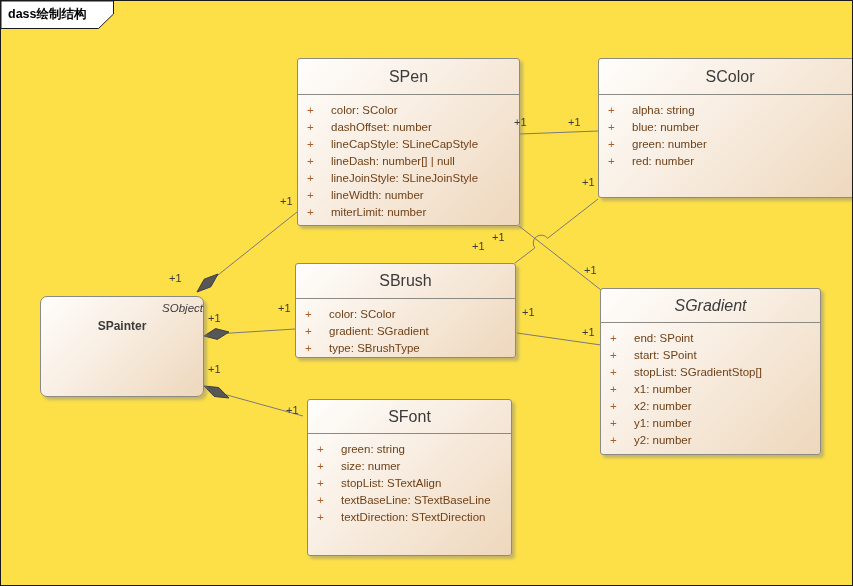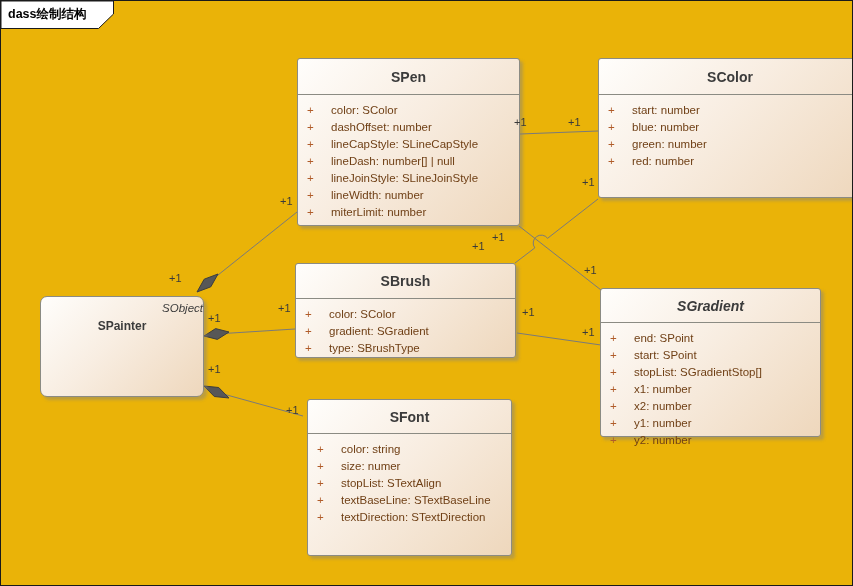--- a/index.html
+++ b/index.html
@@ -3,7 +3,7 @@
 <meta charset="utf-8">
 <style>
   html,body{margin:0;padding:0;background:#fff;font-family:"Liberation Sans",sans-serif;}
-  #canvas{position:relative;width:851px;height:584px;border:1px solid #1a1a1a;background:#eab308;overflow:hidden;}
+  #canvas{position:relative;width:851px;height:584px;border:1px solid #1a1a1a;background:#fde047;overflow:hidden;}
   #wires{position:absolute;left:0;top:0;z-index:1;}
   .box{position:absolute;z-index:2;border:1px solid #8b8b83;border-radius:3px;
        background:linear-gradient(135deg,#fffefc 0%,#f8ede1 45%,#eed7bc 100%);

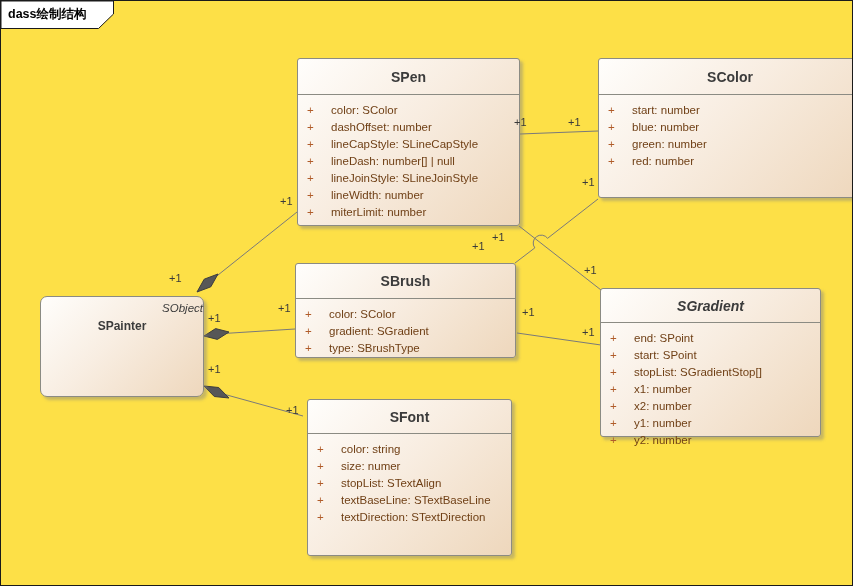--- a/index.html
+++ b/index.html
@@ -9,7 +9,7 @@
        background:linear-gradient(135deg,#fffefc 0%,#f8ede1 45%,#eed7bc 100%);
        box-shadow:3px 3px 3px rgba(130,130,130,.45);box-sizing:border-box;}
   .box-header{border-bottom:1px solid #8b8b83;display:flex;align-items:center;justify-content:center;
-       font-weight:bold;font-size:14px;color:#3b3b3b;}
+       font-weight:normal;font-size:16px;color:#3b3b3b;}
   .box-header.abstract{font-style:italic;}
   .rows{padding-top:6px;}
   .row{display:flex;align-items:center;height:17px;font-size:11.5px;white-space:nowrap;}

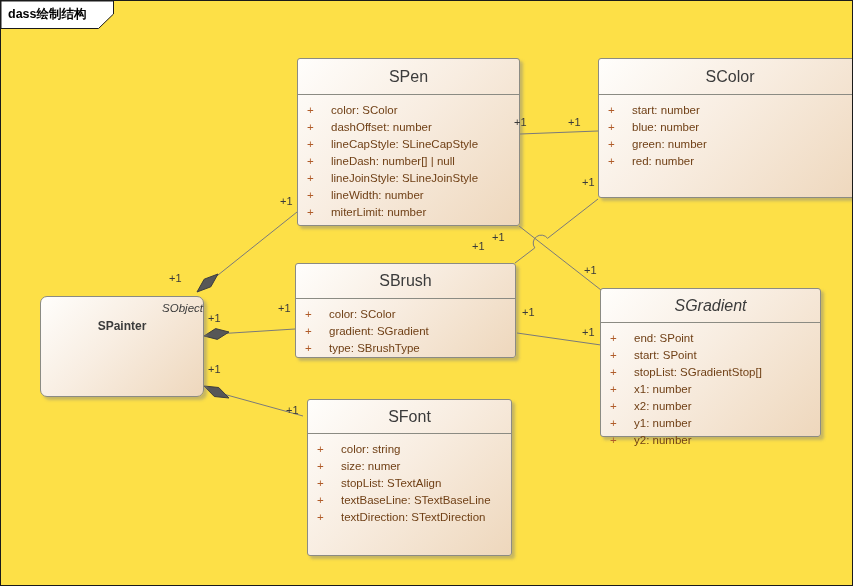--- a/index.html
+++ b/index.html
@@ -103,7 +103,7 @@
     <div class="rows">
       <div class="row">
           <span class="plus">+</span>
-          <span class="attr">start: number</span>
+          <span class="attr">alpha: string</span>
         </div>
       <div class="row">
           <span class="plus">+</span>

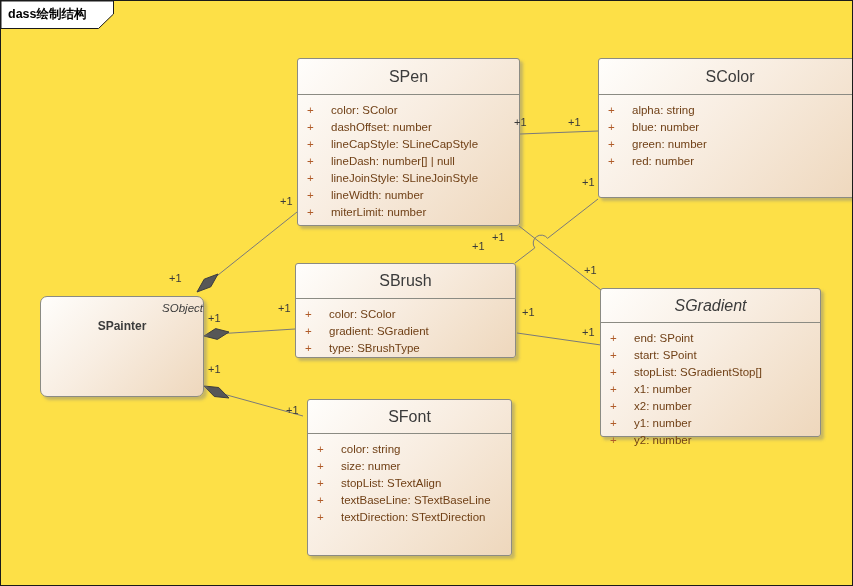--- a/index.html
+++ b/index.html
@@ -138,7 +138,7 @@
     </div>
   </div>
 
-  <div class="box" id="sgradient" style="left:599px;top:287px;width:221px;height:149px;">
+  <div class="box" id="sgradient" style="left:599px;top:287px;width:221px;height:167px;">
     <div class="box-header abstract" style="height:33px;">SGradient</div>
     <div class="rows">
       <div class="row">

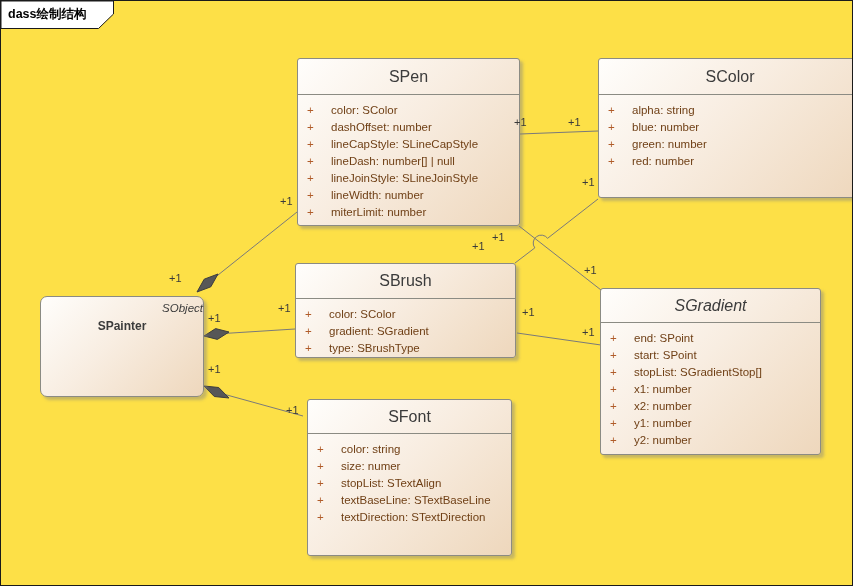--- a/index.html
+++ b/index.html
@@ -177,7 +177,7 @@
     <div class="rows">
       <div class="row">
           <span class="plus">+</span>
-          <span class="attr">color: string</span>
+          <span class="attr">green: string</span>
         </div>
       <div class="row">
           <span class="plus">+</span>

